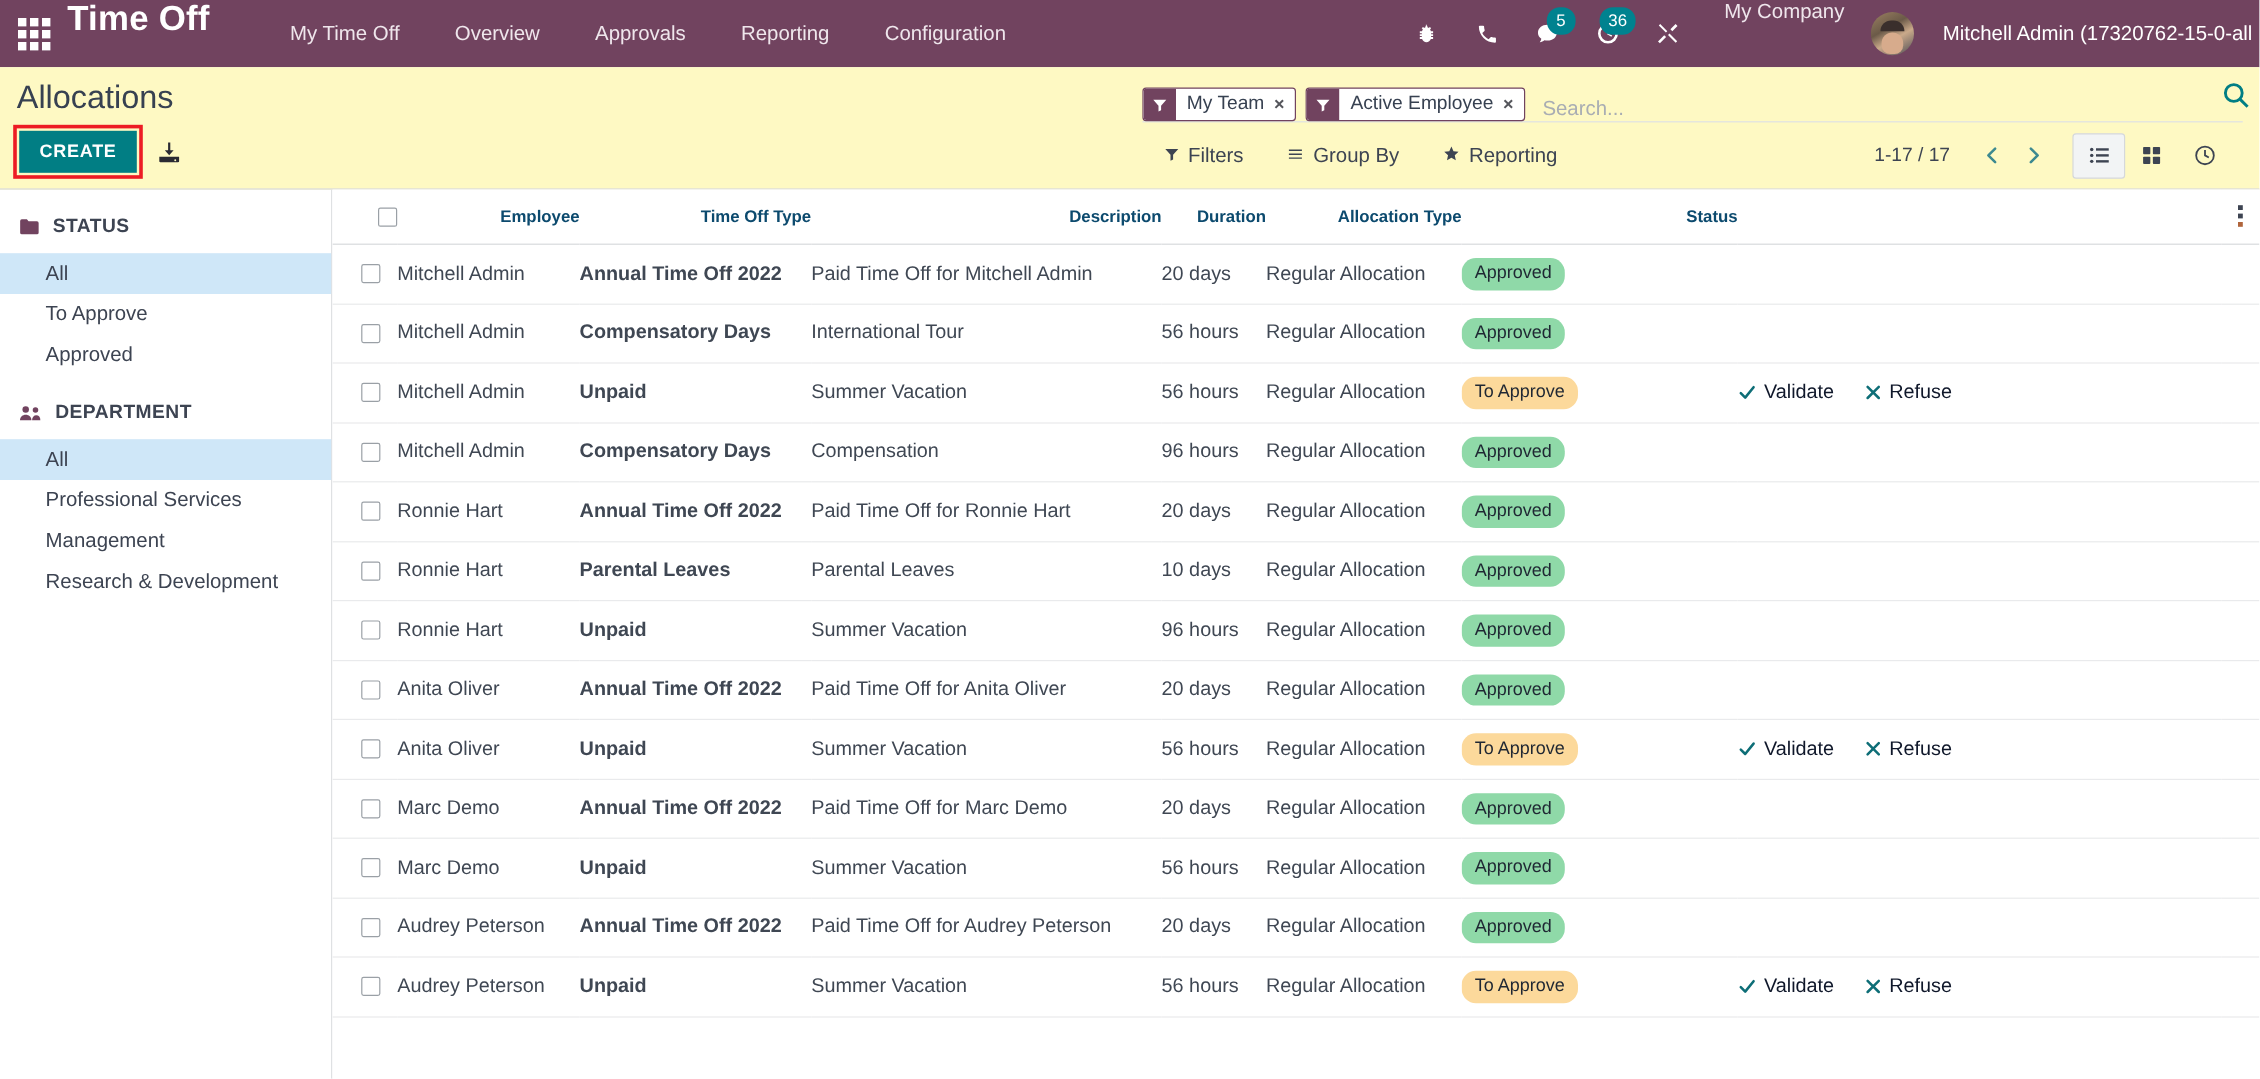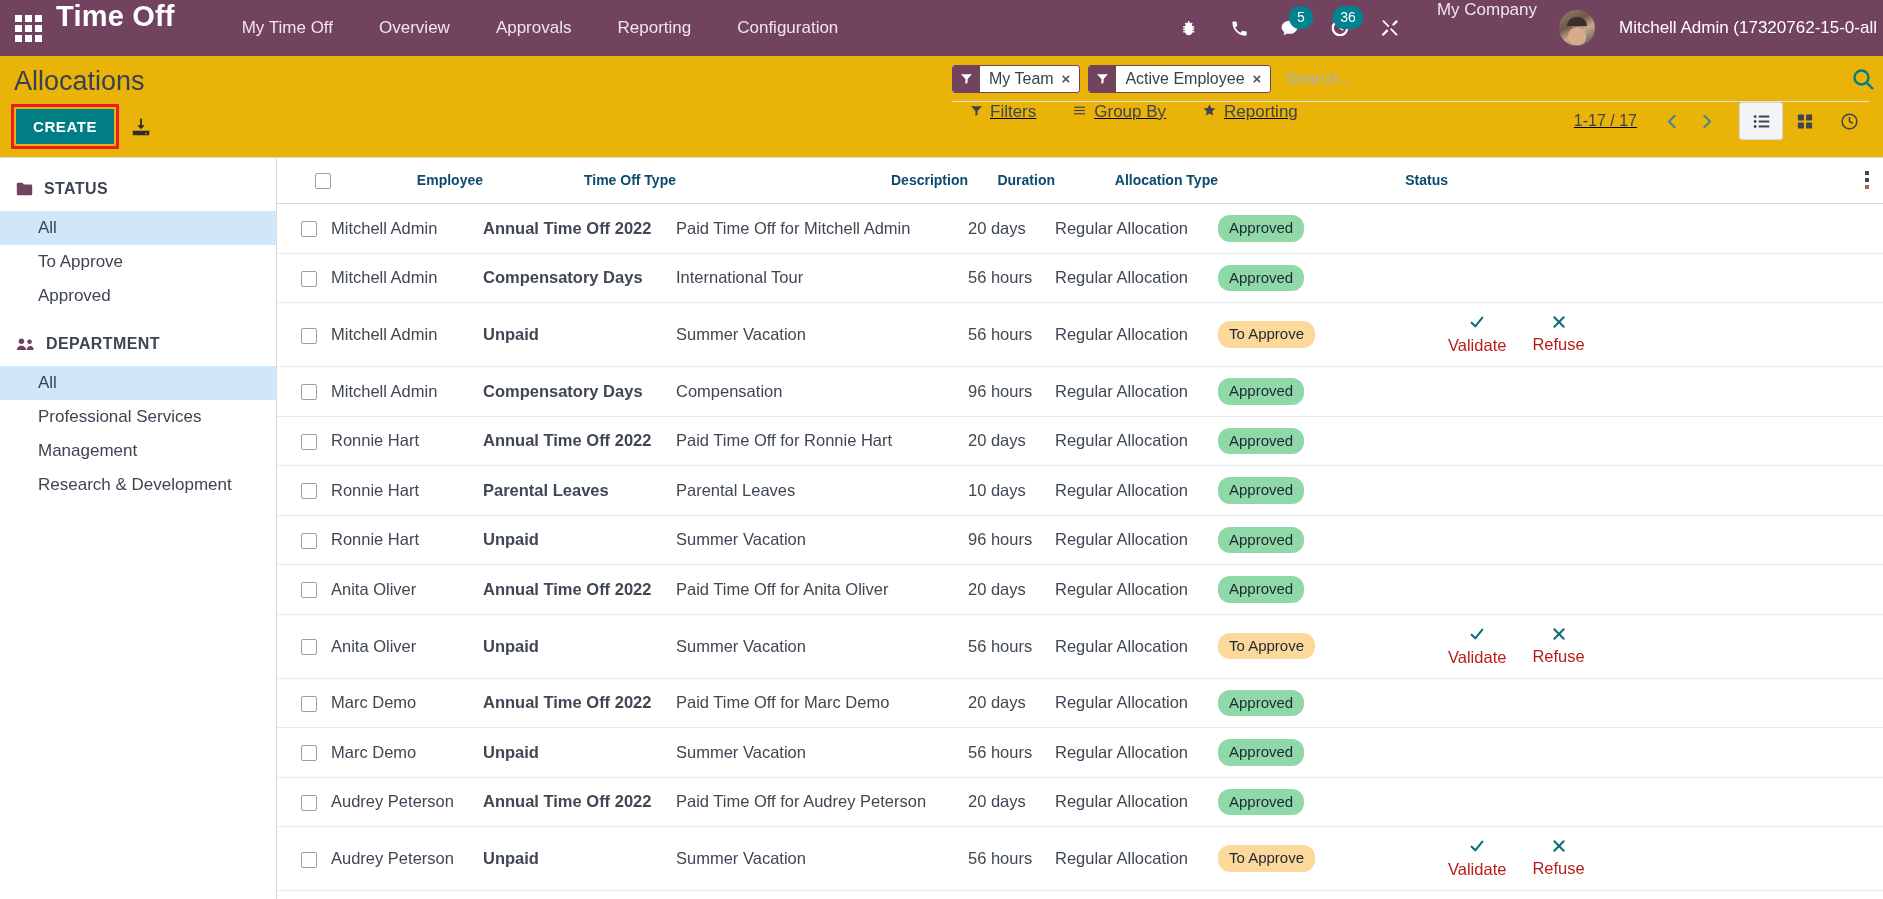--- a/index.html
+++ b/index.html
@@ -79,7 +79,7 @@
 
   
   .control-panel {
-    background: #eab308;
+    background: #fef9c3;
     border-bottom: 1px solid #d8dadd;
     position: relative;
     height: 102px;

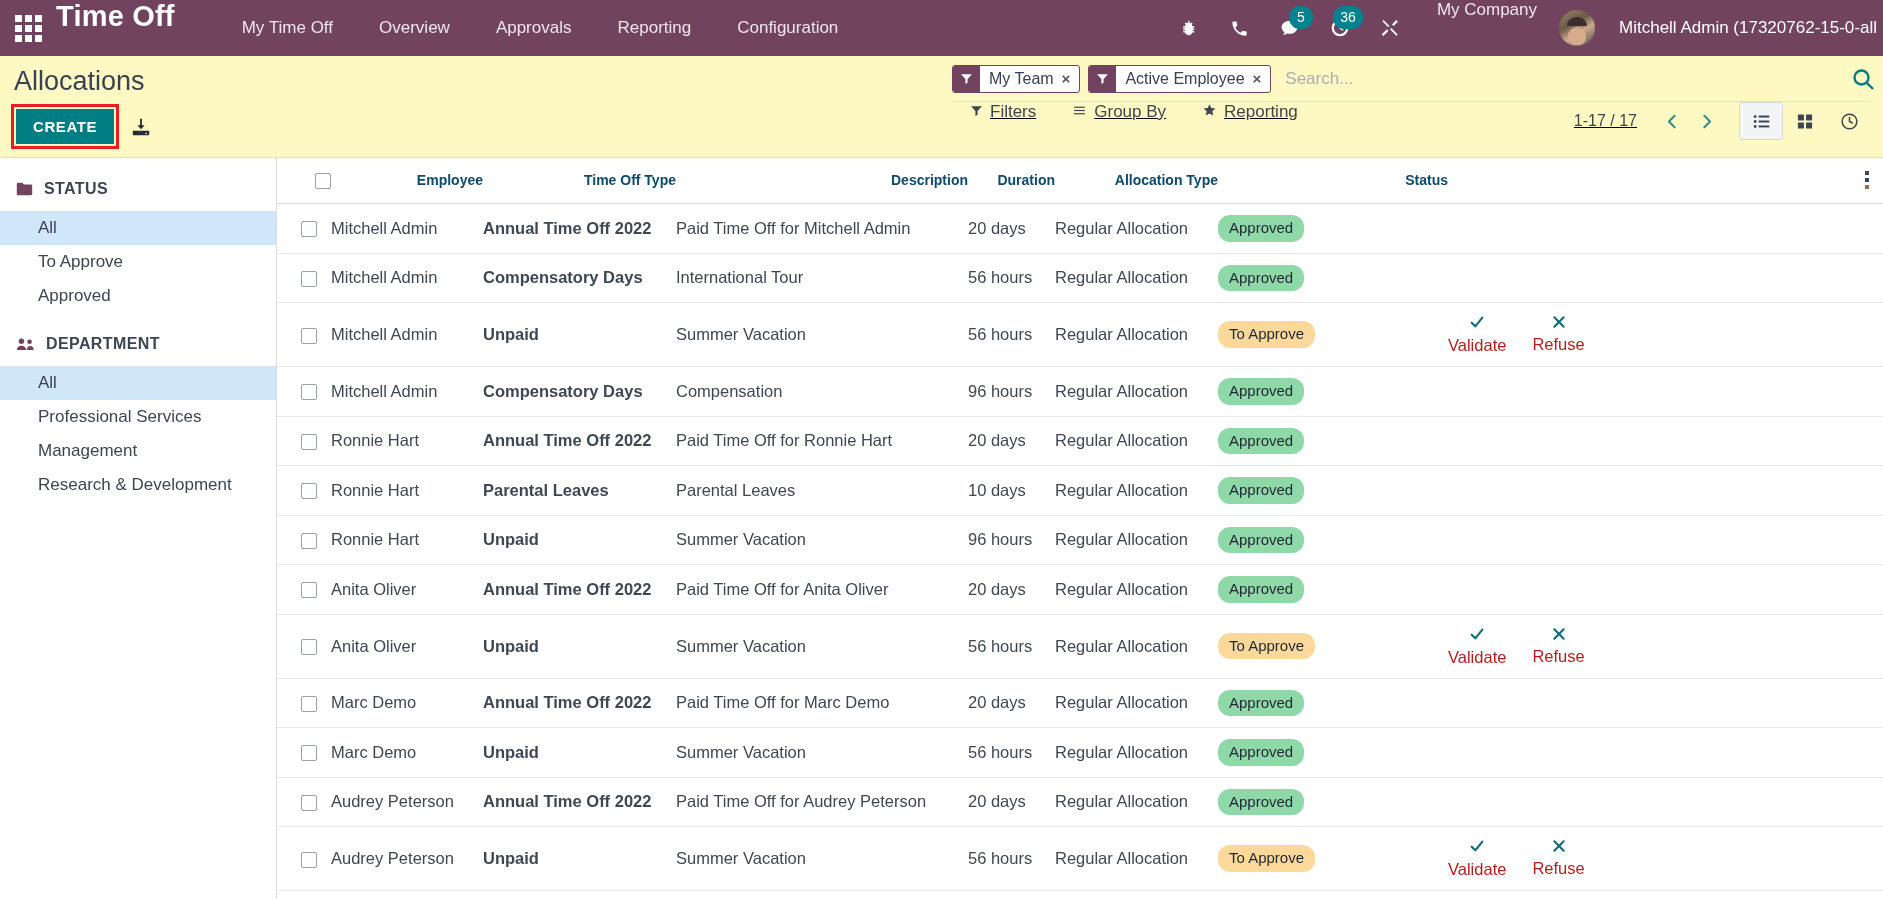--- a/index.html
+++ b/index.html
@@ -100,7 +100,7 @@
   
   .searchview {
     position: absolute; left: 952px; right: 14px; top: 0; height: 46px;
-    display: flex; align-items: center; border-bottom: 1px solid #dfe1e4;
+    display: flex; align-items: flex-end; border-bottom: 1px solid #dfe1e4;
   }
   .facet {
     display: flex; align-items: stretch; height: 28px;

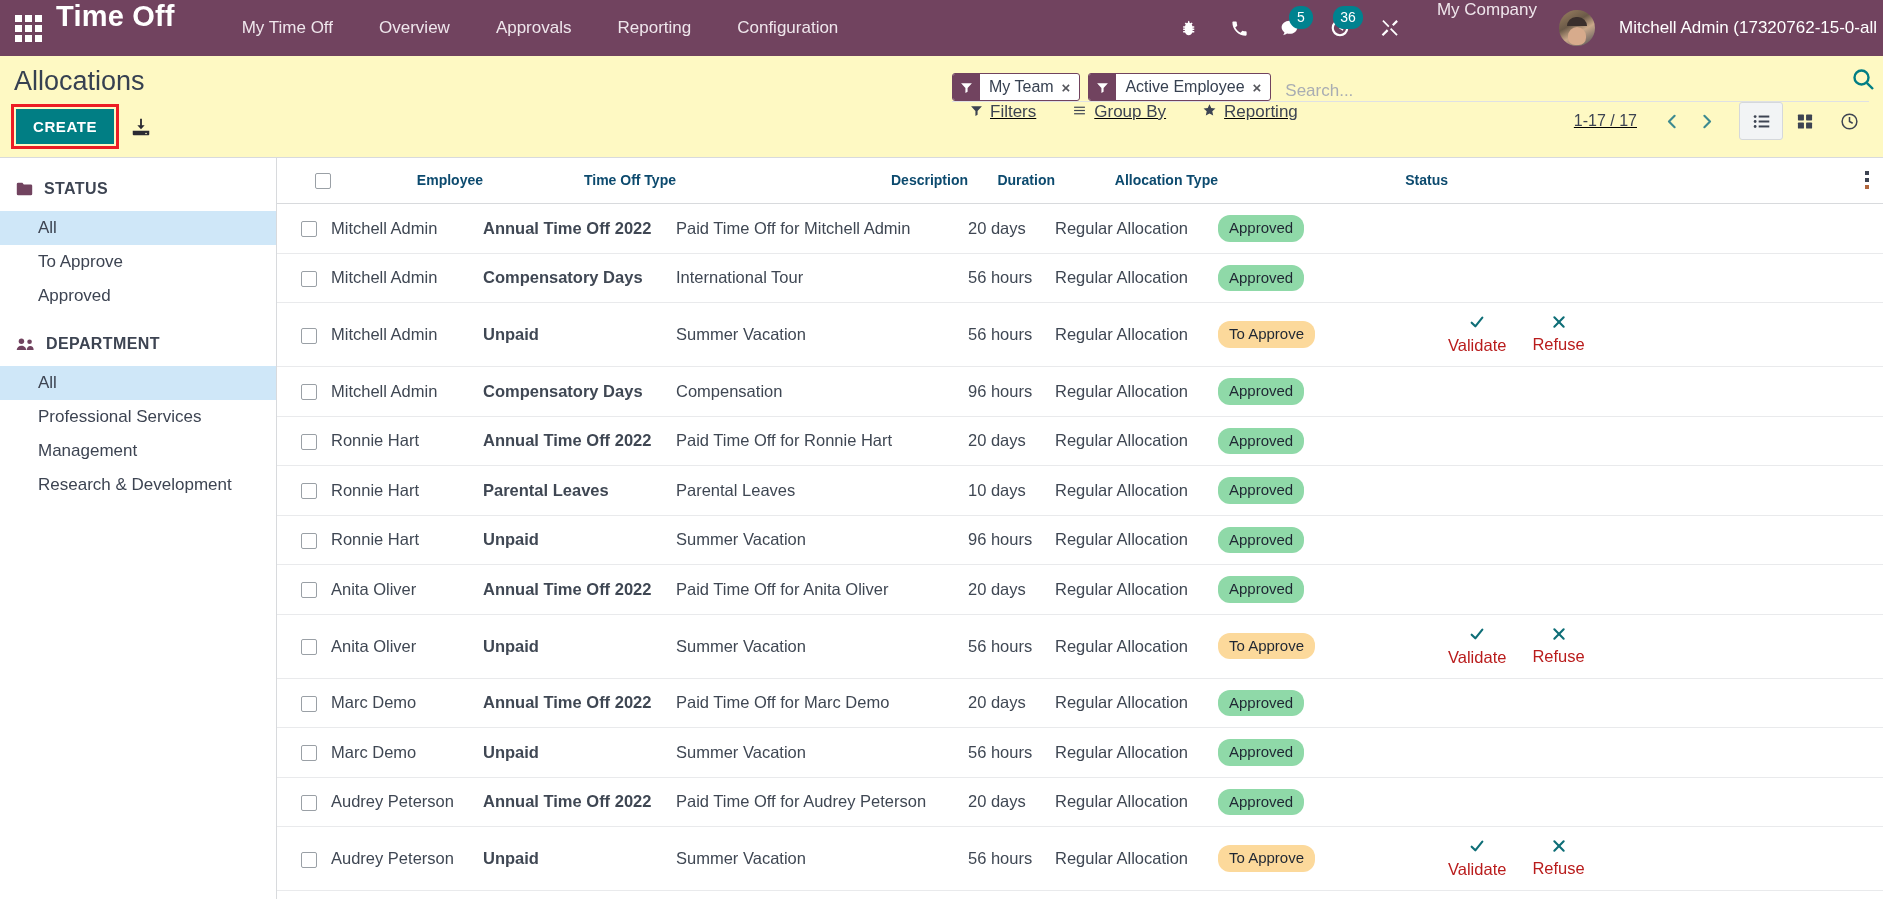--- a/index.html
+++ b/index.html
@@ -127,8 +127,8 @@
   }
 
   .cp-bottom {
-    position: absolute; left: 952px; right: 4px; top: 46px; height: 55px;
-    display: flex; align-items: flex-start; text-decoration: underline;
+    position: absolute; left: 952px; right: 16px; top: 46px; height: 55px;
+    display: flex; align-items: center;
   }
   .dropdown-toggle {
     display: flex; align-items: center; gap: 7px;

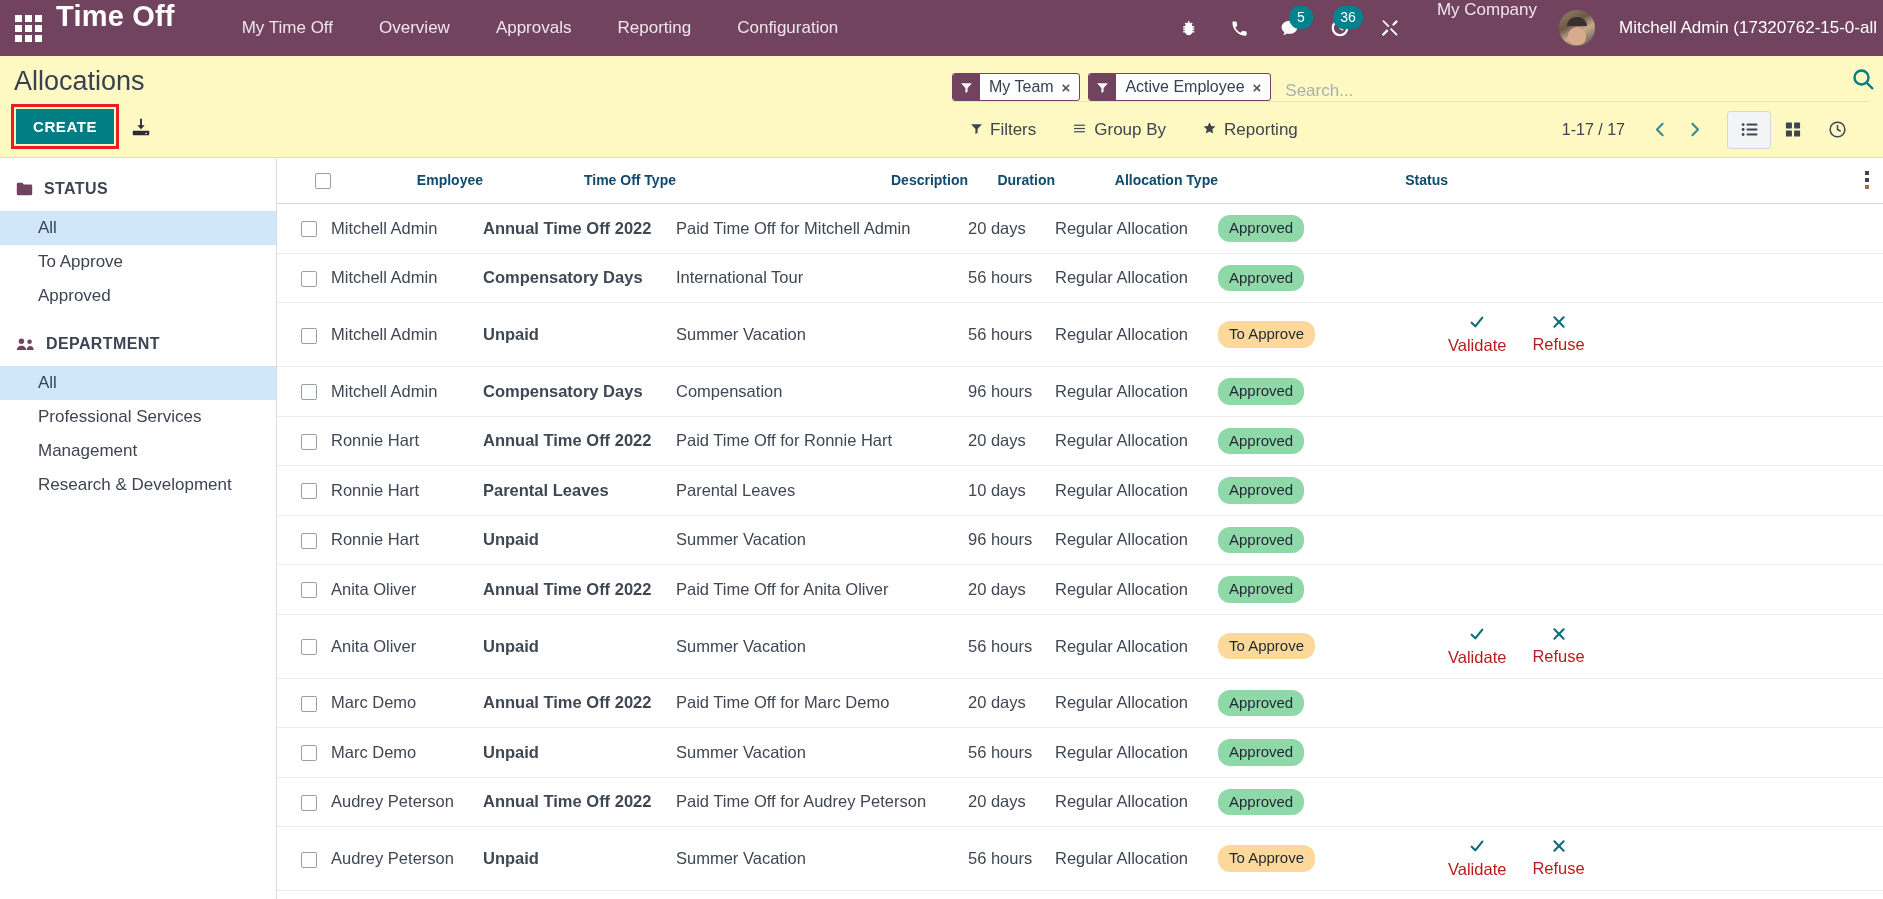--- a/index.html
+++ b/index.html
@@ -200,7 +200,7 @@
   .rowactions { display: flex; align-items: center; gap: 26px; }
   .act-link {
     display: flex; align-items: center; gap: 6px;
-    color: #b91c1c; font-size: 16.5px; cursor: pointer; white-space: nowrap; flex-direction: column;
+    color: #0f172a; font-size: 16.5px; cursor: pointer; white-space: nowrap;
   }
   .opt-dots {
     display: flex; flex-direction: column; gap: 3px; align-items: center; cursor: pointer;

